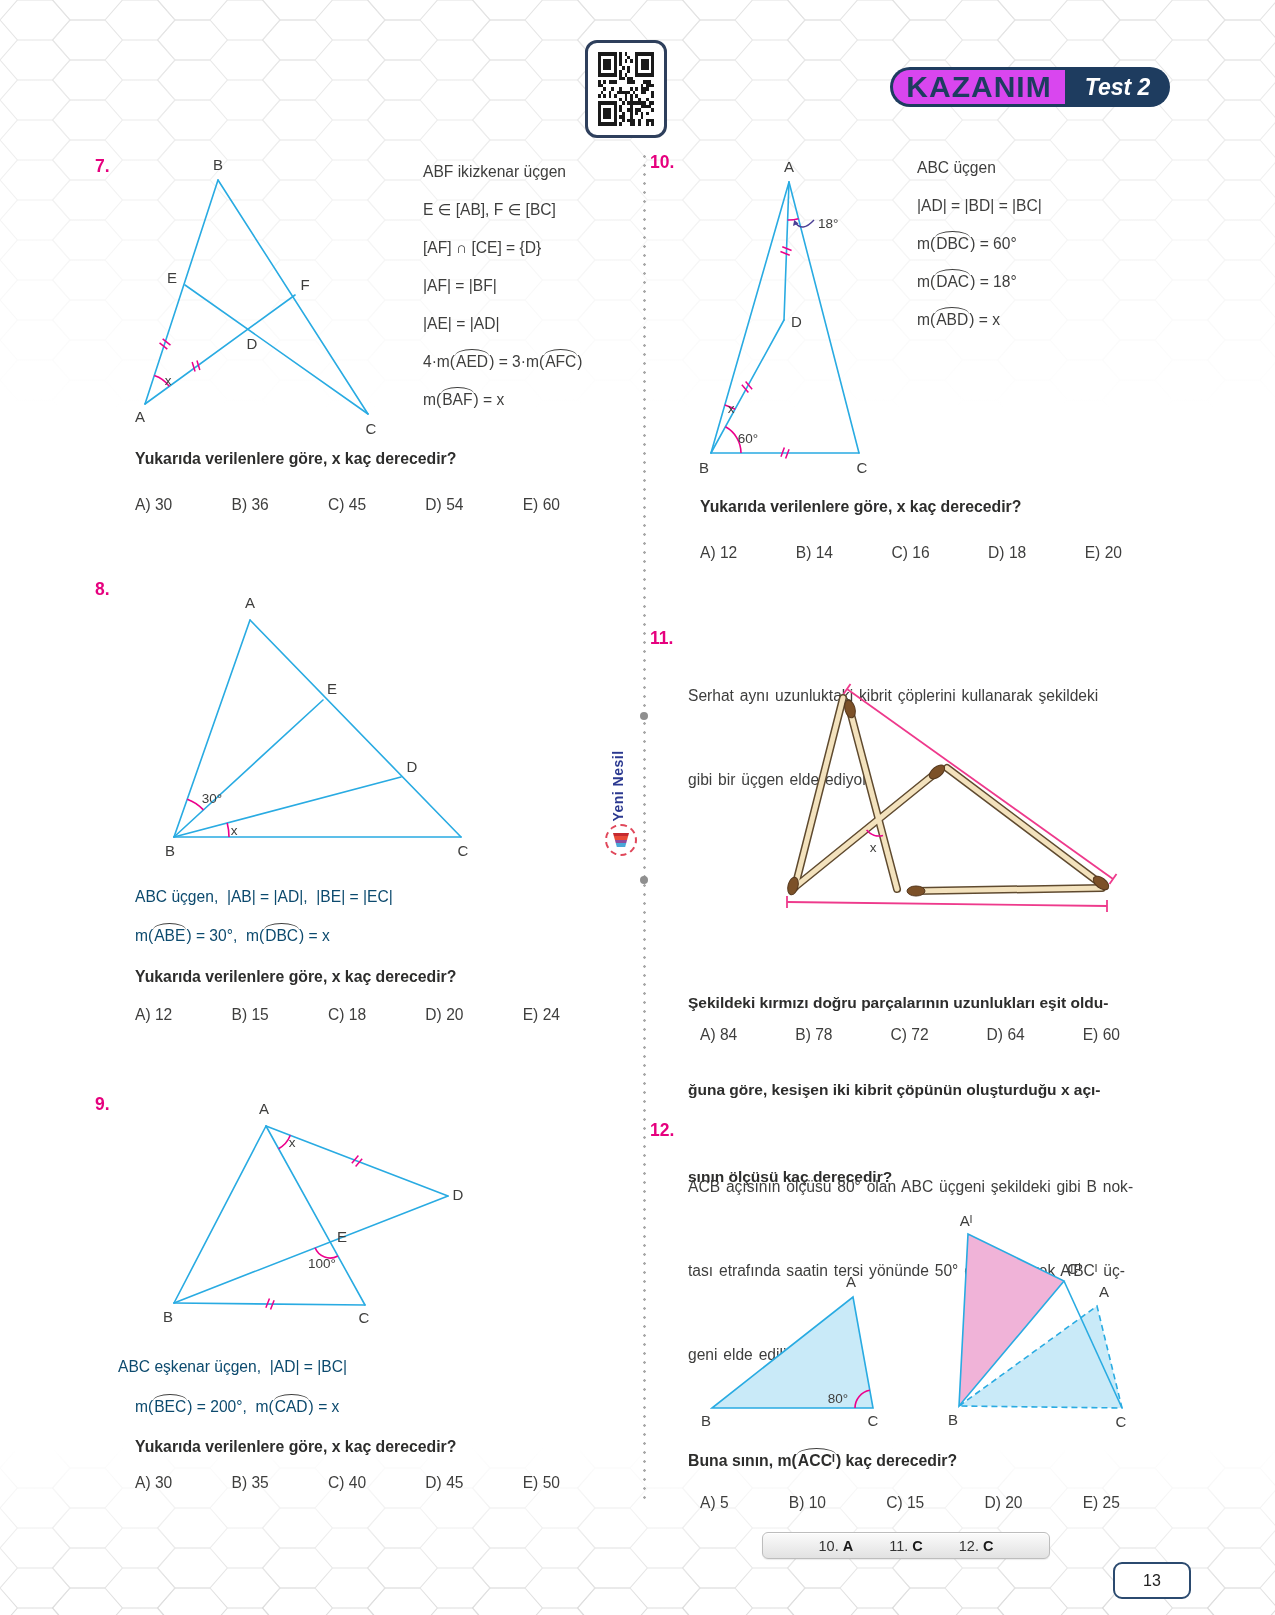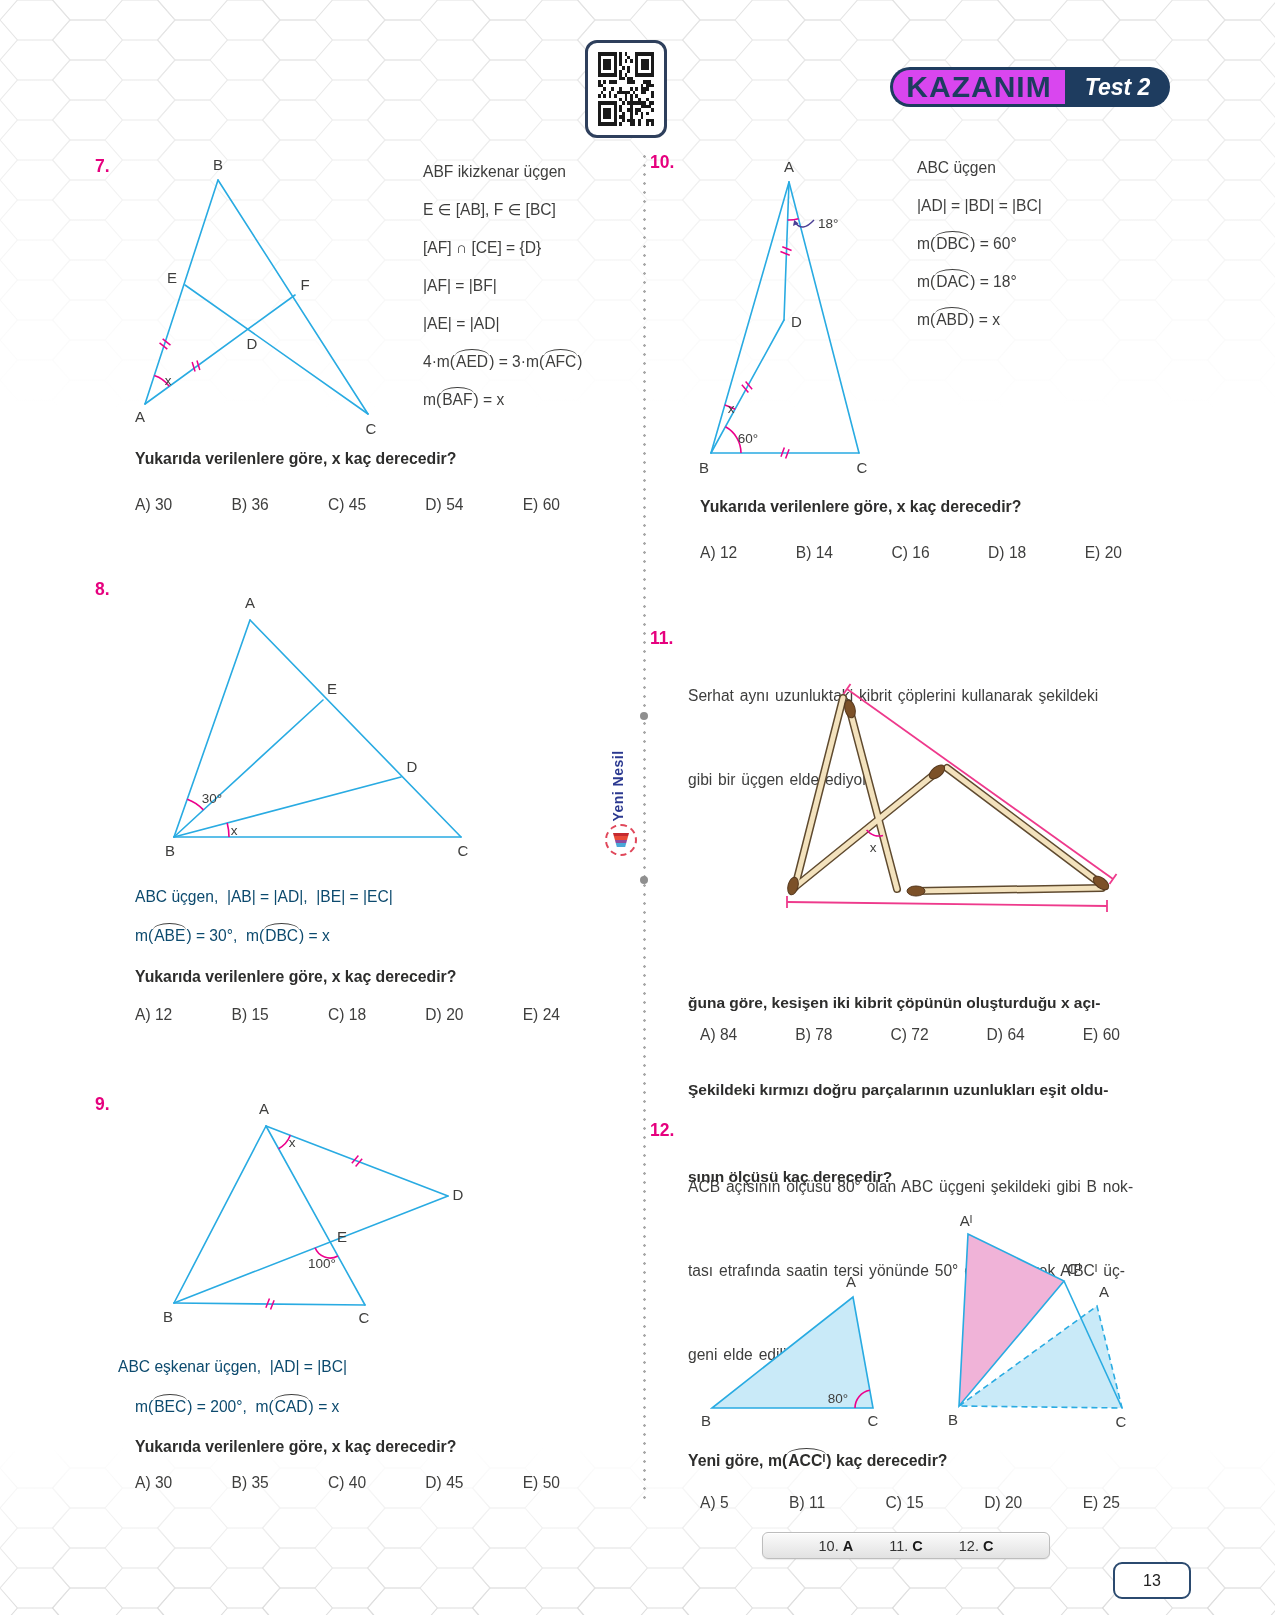--- a/index.html
+++ b/index.html
@@ -337,8 +337,8 @@
     <text x="103" y="172" class="alabel">x</text>
   </svg>
   <div class="parab" style="left:688px; top:930px">
+    <div>Şekildeki kırmızı doğru parçalarının uzunlukları eşit oldu-</div>
     <div>ğuna göre, kesişen iki kibrit çöpünün oluşturduğu x açı-</div>
-    <div>Şekildeki kırmızı doğru parçalarının uzunlukları eşit oldu-</div>
     <div>sının ölçüsü kaç derecedir?</div>
   </div>
   <div class="opts" style="left:700px; top:1026px; width:420px">

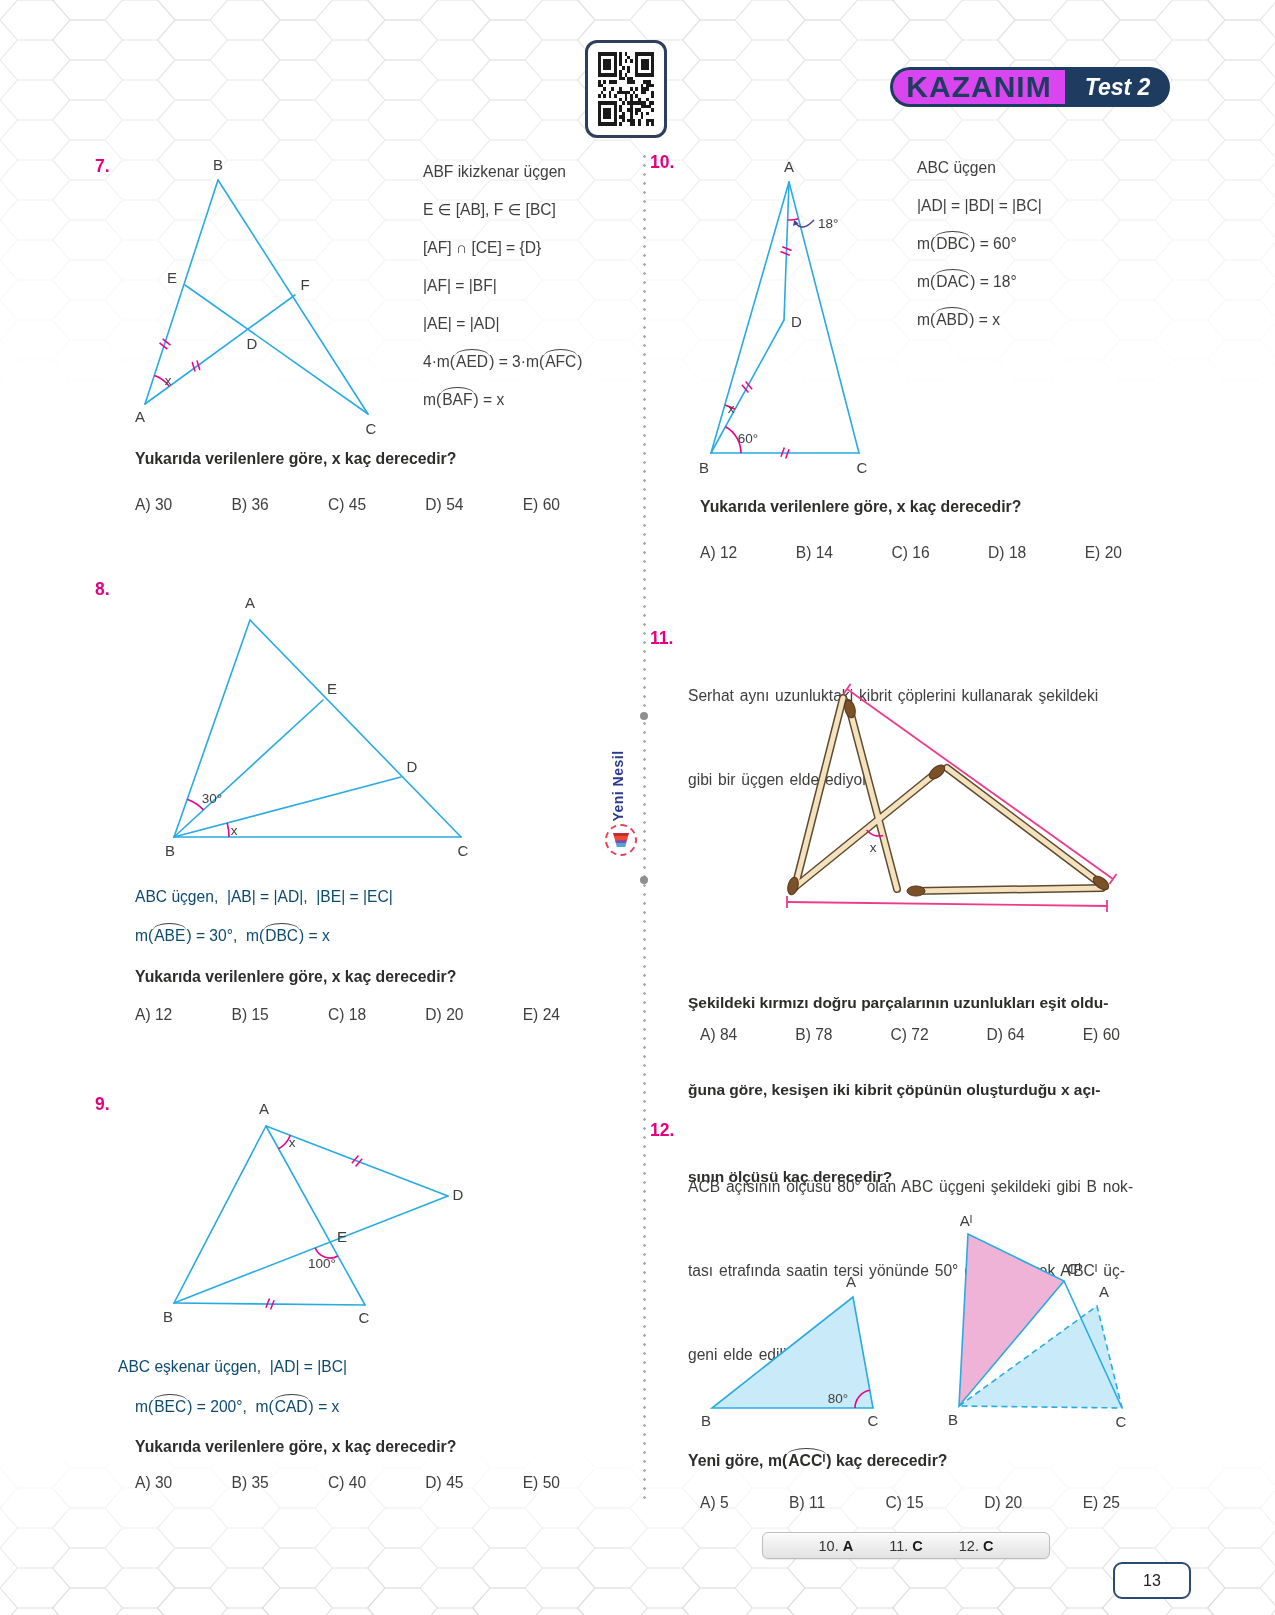--- a/index.html
+++ b/index.html
@@ -373,7 +373,7 @@
       <text x="431" y="212">C</text>
     </g>
   </svg>
-  <div class="boldq" style="left:688px; top:1452px"><span>Yeni göre, m(</span><span class="overarc">ACCᴵ</span><span>) kaç derecedir?</span></div>
+  <div class="boldq" style="left:688px; top:1452px"><span>Buna sının, m(</span><span class="overarc">ACCᴵ</span><span>) kaç derecedir?</span></div>
   <div class="opts" style="left:700px; top:1494px; width:420px">
     <span>A) 5</span>
     <span>B) 11</span>

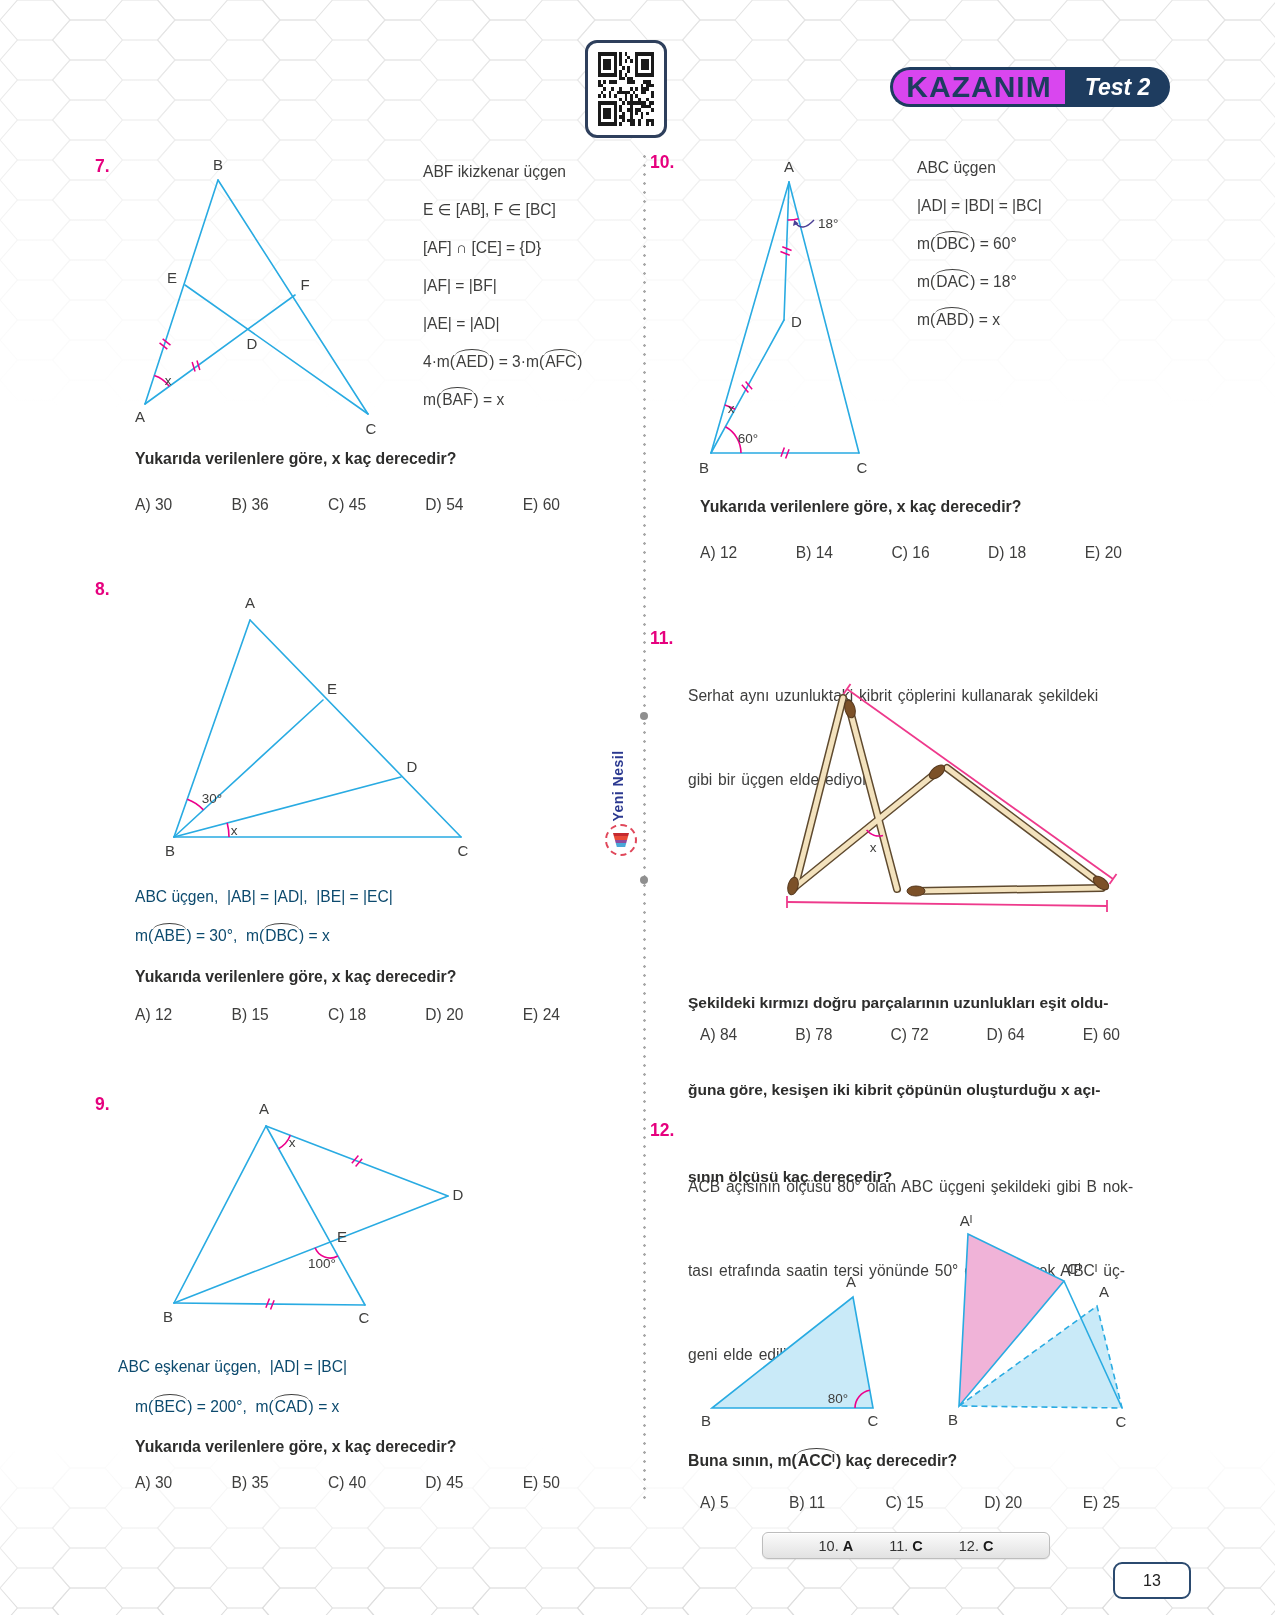--- a/index.html
+++ b/index.html
@@ -376,7 +376,7 @@
   <div class="boldq" style="left:688px; top:1452px"><span>Buna sının, m(</span><span class="overarc">ACCᴵ</span><span>) kaç derecedir?</span></div>
   <div class="opts" style="left:700px; top:1494px; width:420px">
     <span>A) 5</span>
-    <span>B) 11</span>
+    <span>B) 10</span>
     <span>C) 15</span>
     <span>D) 20</span>
     <span>E) 25</span>

